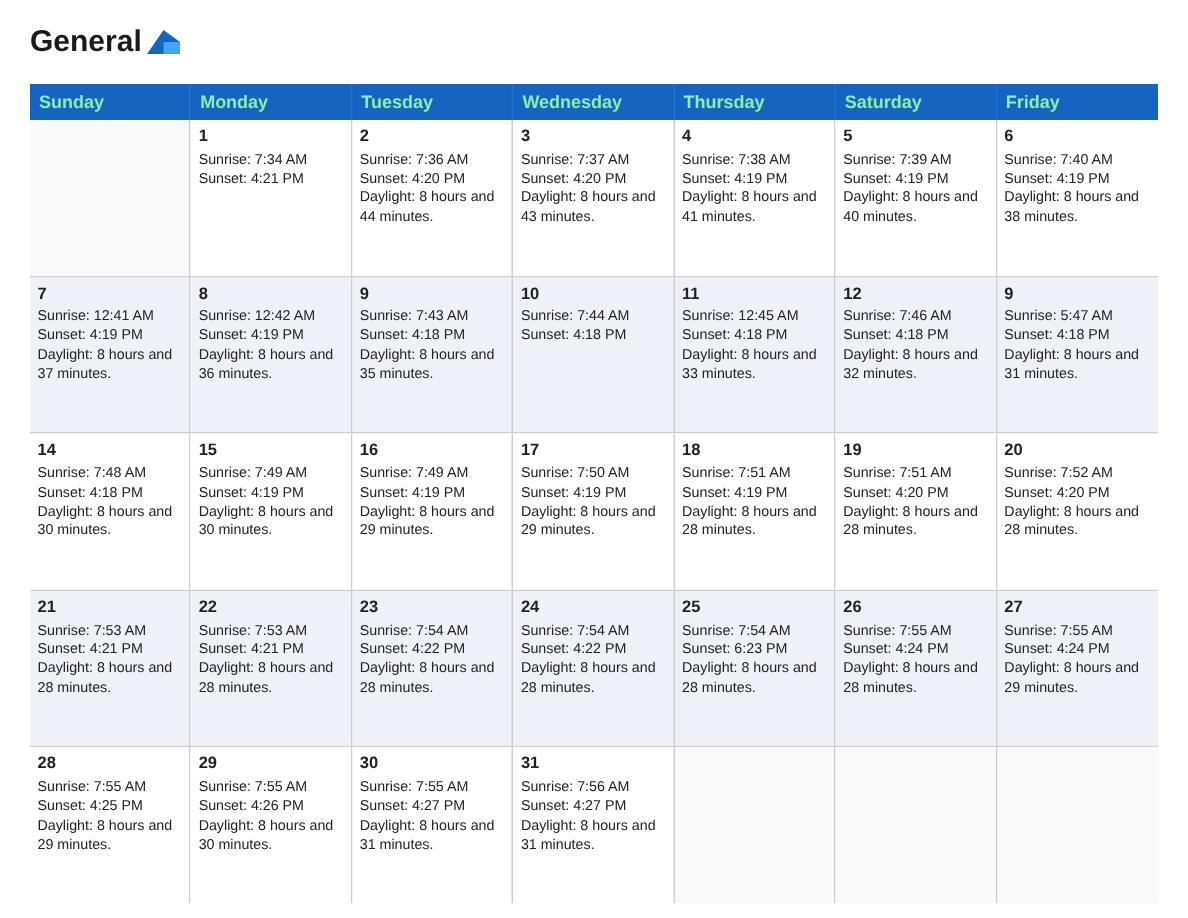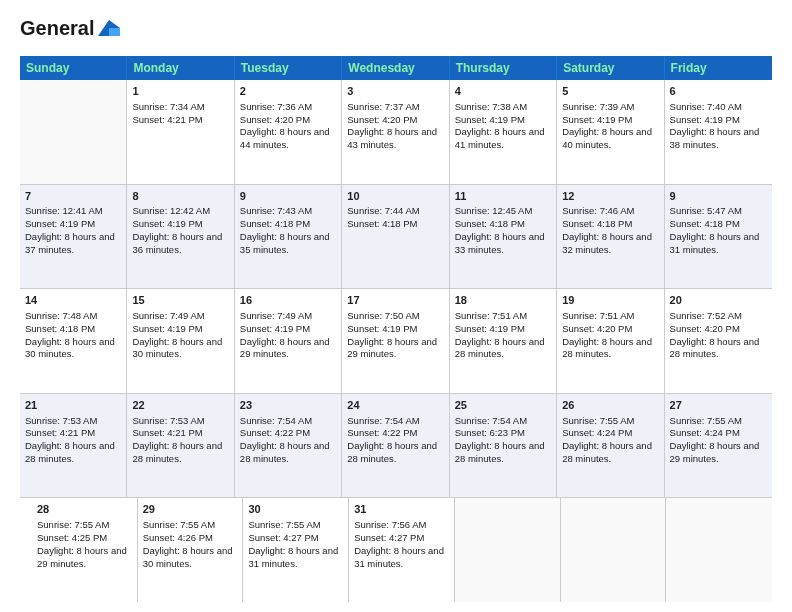--- a/index.html
+++ b/index.html
@@ -70,7 +70,7 @@
       flex: 1;
       border-bottom: 1px solid #ccc;
     }
-    .cal-row:last-child { border-bottom: none; margin-left: 12px; }
+    .cal-row:last-child { border-bottom: none; }
     .cal-cell {
       border-right: 1px solid #ccc;
       padding: 4px 5px;

